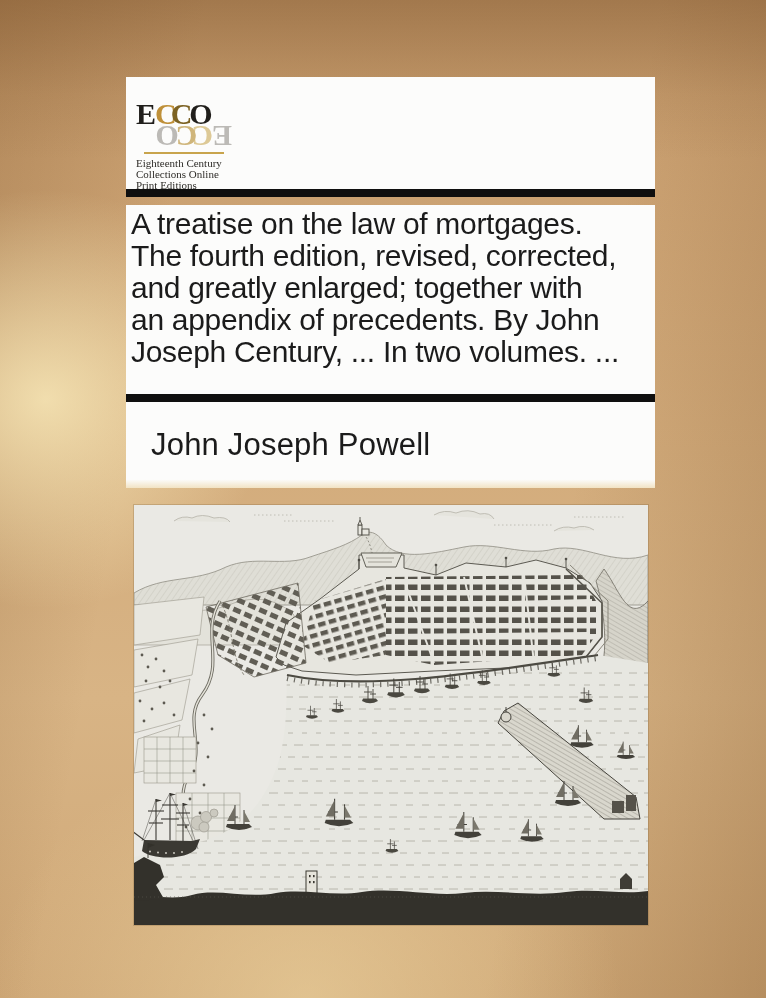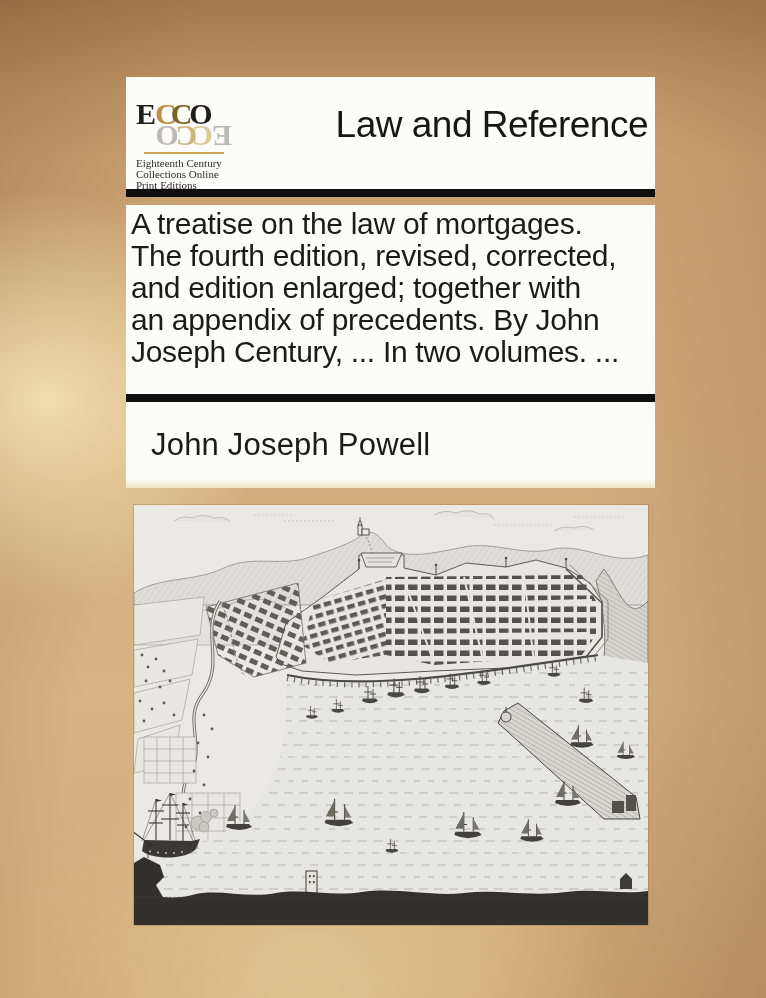--- a/index.html
+++ b/index.html
@@ -56,7 +56,6 @@
       <div class="logo-tag">Collections Online</div>
       <div class="logo-tag">Print Editions</div>
     </div>
-    <div class="category">Law and Reference</div>
   </div>
 
   <div class="divider divider-top"></div>

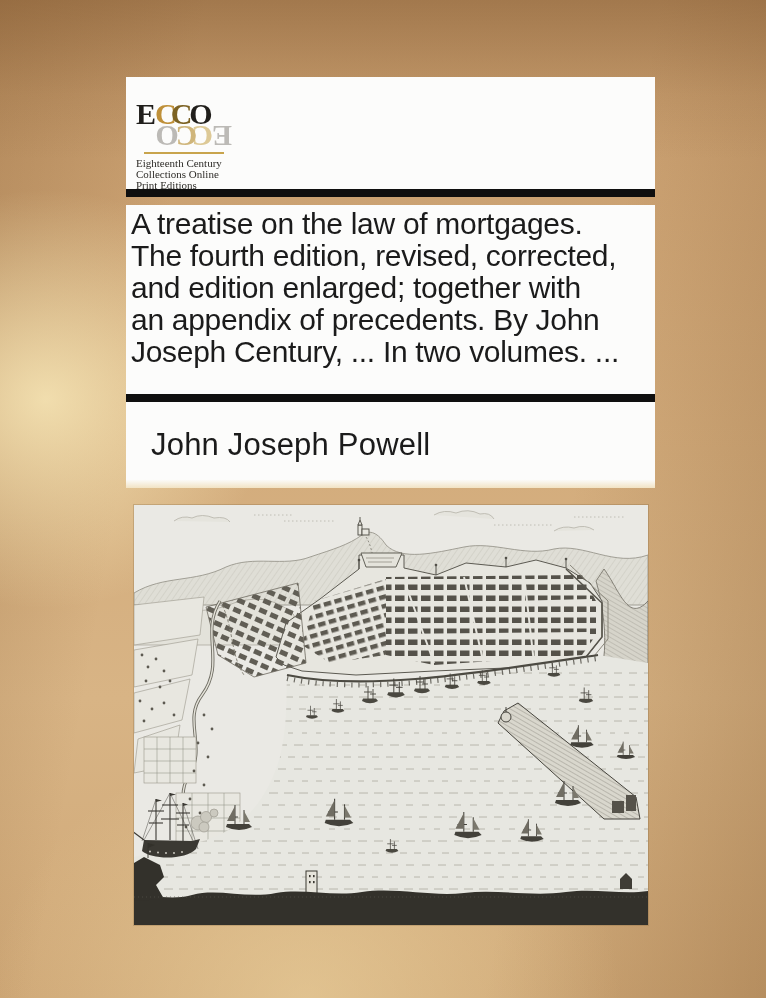--- a/index.html
+++ b/index.html
@@ -63,7 +63,7 @@
   <div class="panel title-panel">
     <div class="tline">A treatise on the law of mortgages.</div>
     <div class="tline">The fourth edition, revised, corrected,</div>
-    <div class="tline">and edition enlarged; together with</div>
+    <div class="tline">and greatly enlarged; together with</div>
     <div class="tline">an appendix of precedents. By John</div>
     <div class="tline">Joseph Century, ... In two volumes. ...</div>
   </div>

